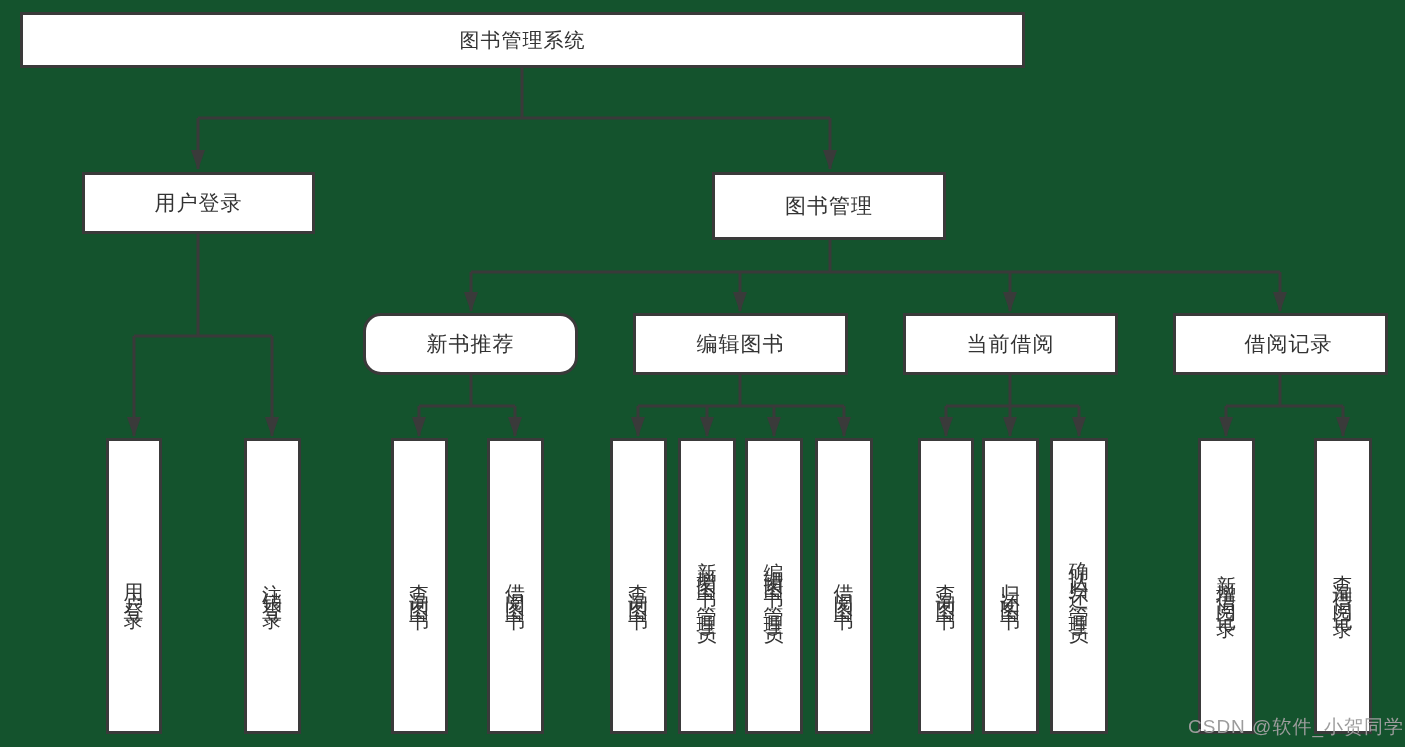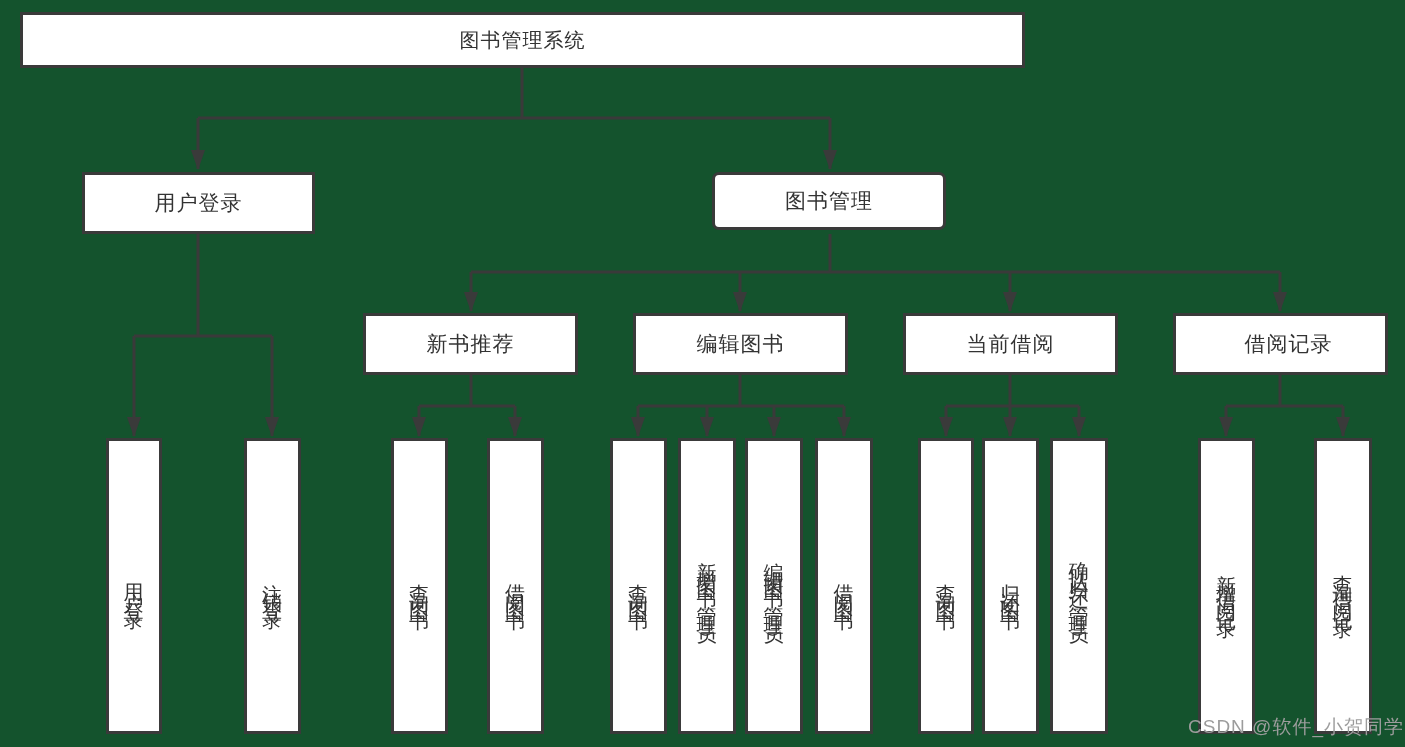--- a/index.html
+++ b/index.html
@@ -74,7 +74,7 @@
   <div class="box hbox root" style="left:20px;top:12px;width:1005px;height:56px;">图书管理系统</div>
 
   <div class="box hbox" style="left:82px;top:172px;width:233px;height:62px;">用户登录</div>
-  <div class="box hbox" style="left:712px;top:172px;width:234px;height:58px;border-radius:7px;">图书管理</div>
+  <div class="box hbox" style="left:712px;top:172px;width:234px;height:68px;">图书管理</div>
 
   <div class="box hbox" style="left:363px;top:313px;width:215px;height:62px;">新书推荐</div>
   <div class="box hbox" style="left:633px;top:313px;width:215px;height:62px;">编辑图书</div>

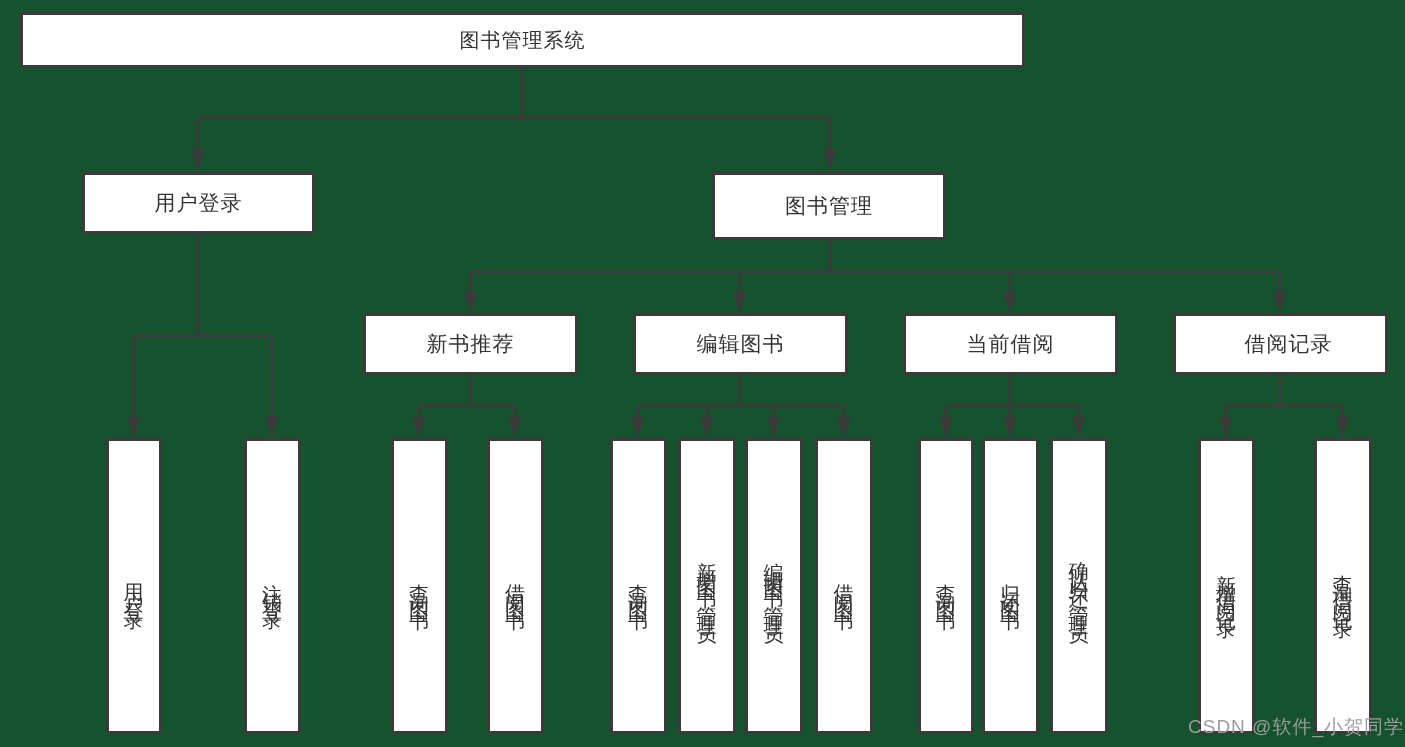--- a/index.html
+++ b/index.html
@@ -76,7 +76,7 @@
   <div class="box hbox" style="left:82px;top:172px;width:233px;height:62px;">用户登录</div>
   <div class="box hbox" style="left:712px;top:172px;width:234px;height:68px;">图书管理</div>
 
-  <div class="box hbox" style="left:363px;top:313px;width:215px;height:62px;">新书推荐</div>
+  <div class="box hbox" style="left:363px;top:313px;width:215px;height:62px;border-radius:18px;">新书推荐</div>
   <div class="box hbox" style="left:633px;top:313px;width:215px;height:62px;">编辑图书</div>
   <div class="box hbox" style="left:903px;top:313px;width:215px;height:62px;text-align:center;">当前借阅</div>
   <div class="box hbox" style="left:1173px;top:313px;width:215px;height:62px;padding-left:16px;">借阅记录</div>

